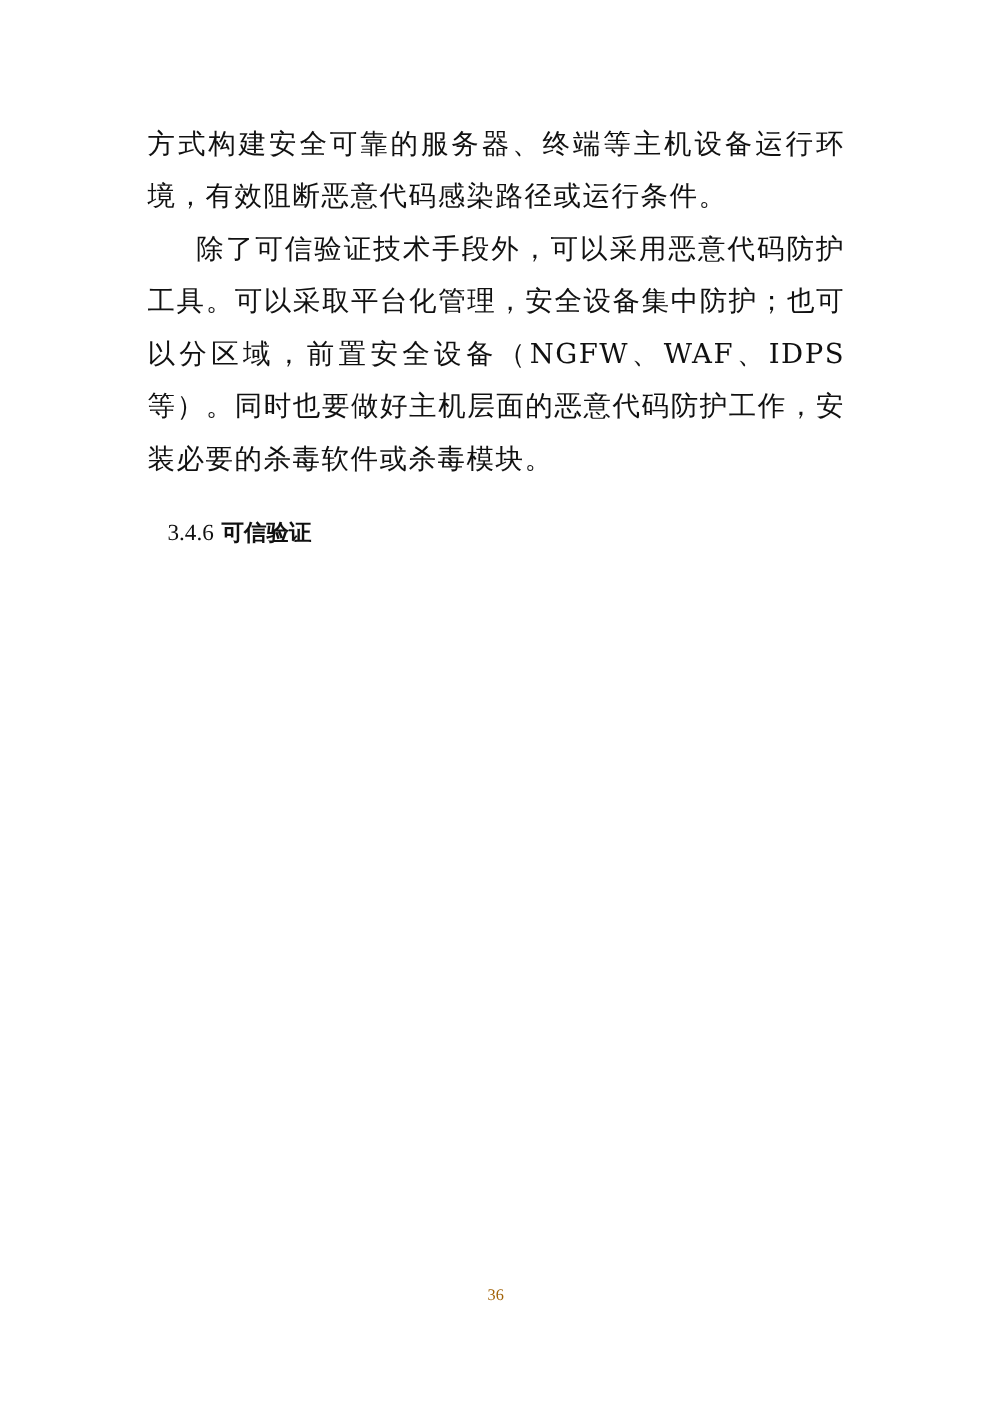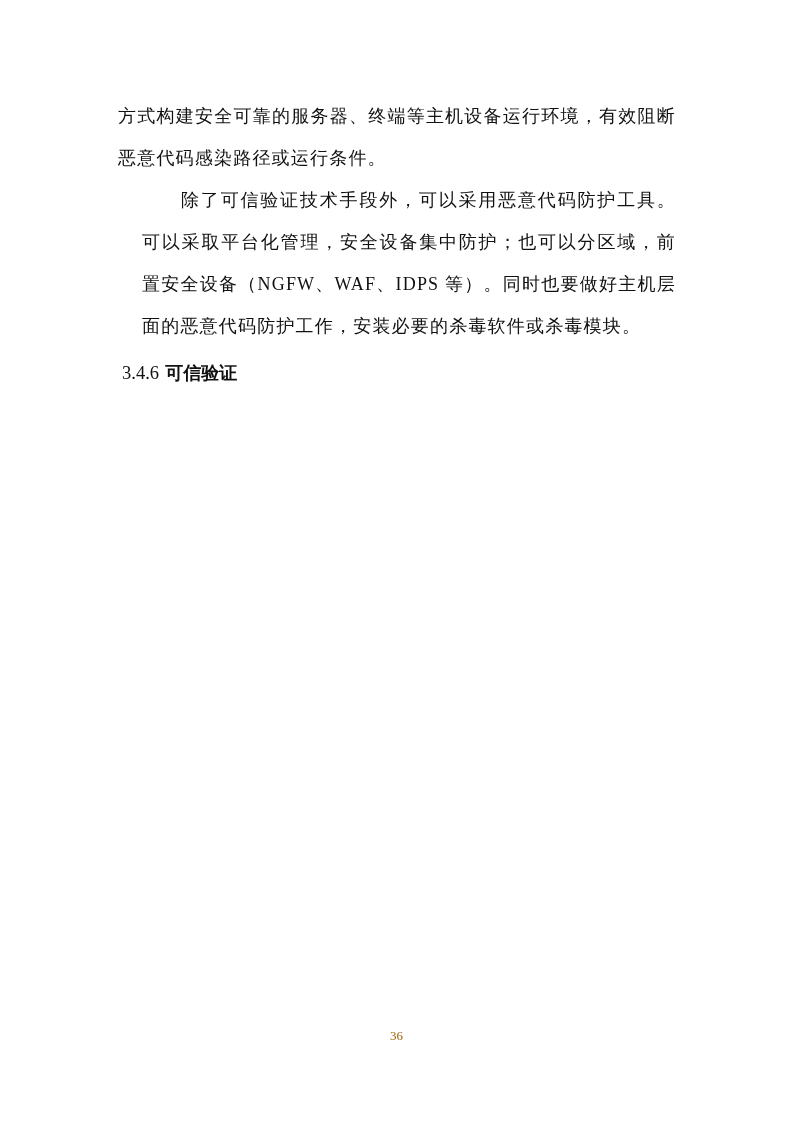--- a/index.html
+++ b/index.html
@@ -23,12 +23,11 @@
     }
     .para {
       margin: 0;
-      font-size: 18px;
+      font-size: 22px;
       line-height: 42px;
       letter-spacing: 1.2px;
       text-align: justify;
       text-align-last: left;
-      font-family: Liberation Serif, serif;
     }
     .para.indent {
       text-indent: 39px;

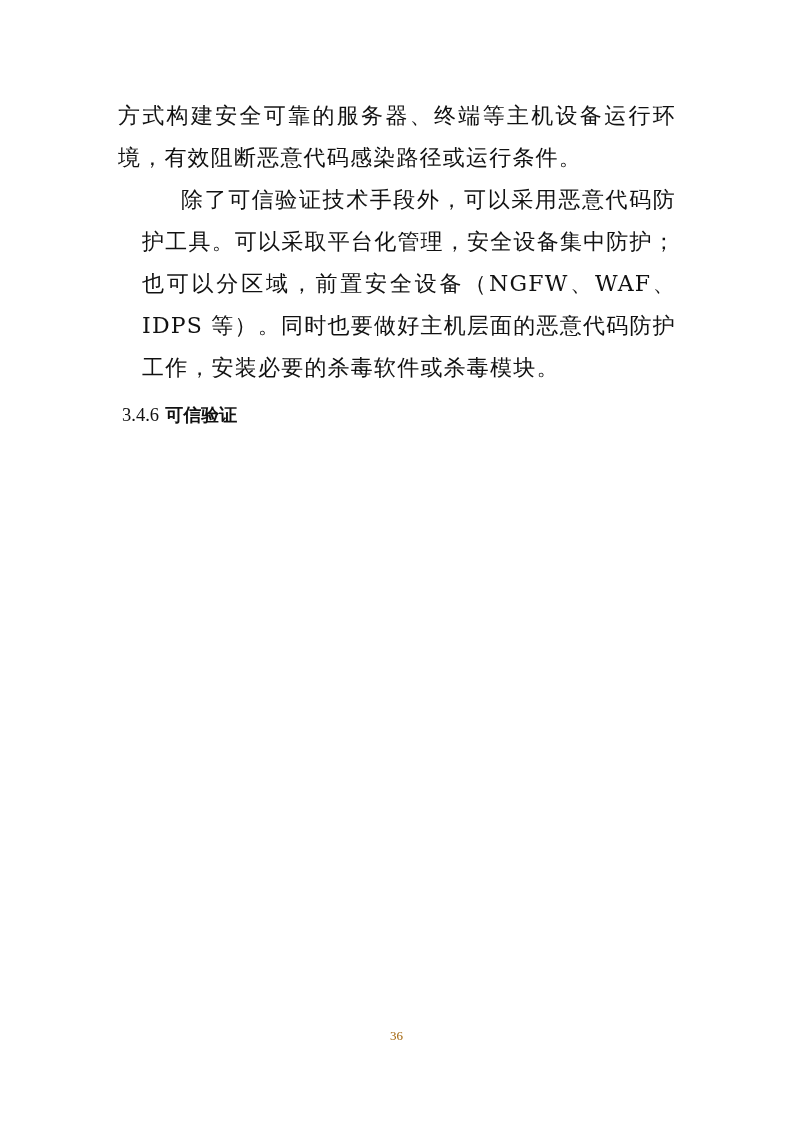--- a/index.html
+++ b/index.html
@@ -31,7 +31,6 @@
     }
     .para.indent {
       text-indent: 39px;
-      margin-left: 24px;
     }
     .heading {
       margin: 4px;

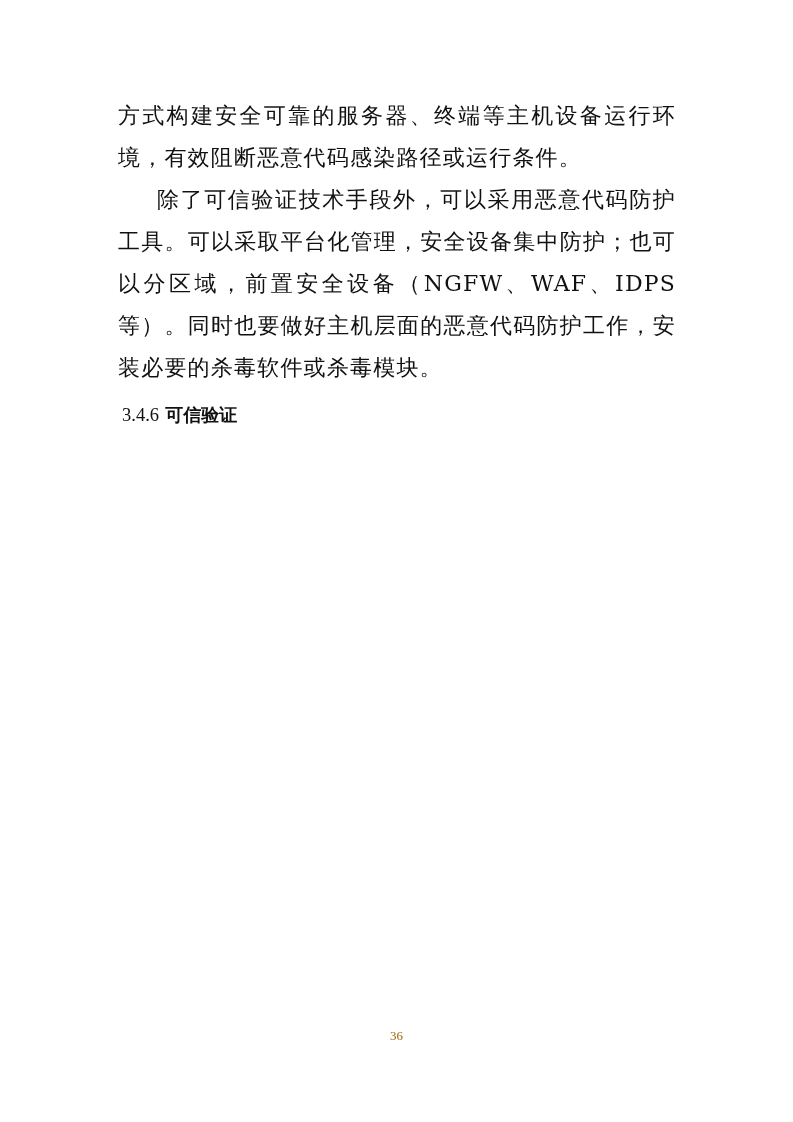--- a/index.html
+++ b/index.html
@@ -33,7 +33,7 @@
       text-indent: 39px;
     }
     .heading {
-      margin: 4px;
+      margin: 16px;
       font-family: "DejaVu Sans", "Liberation Sans", sans-serif;
       font-weight: bold;
       font-size: 18px;

